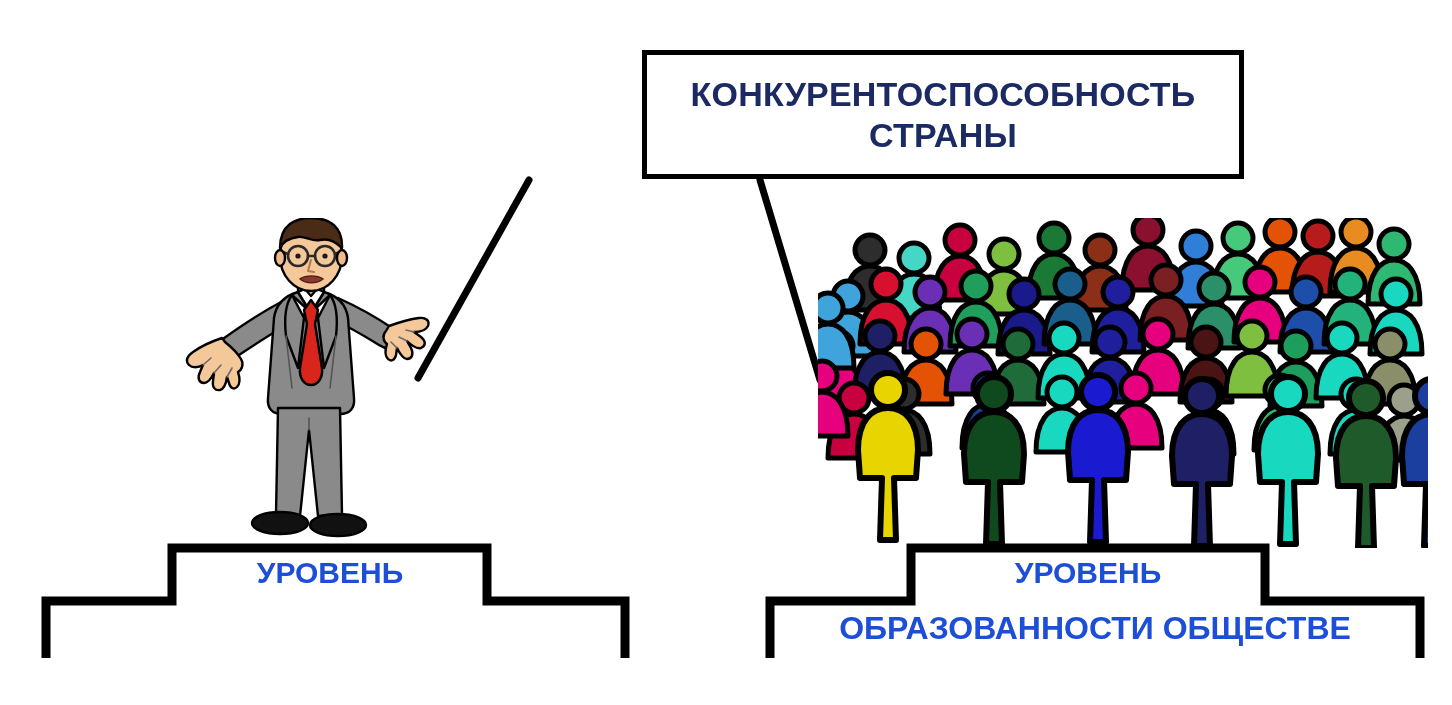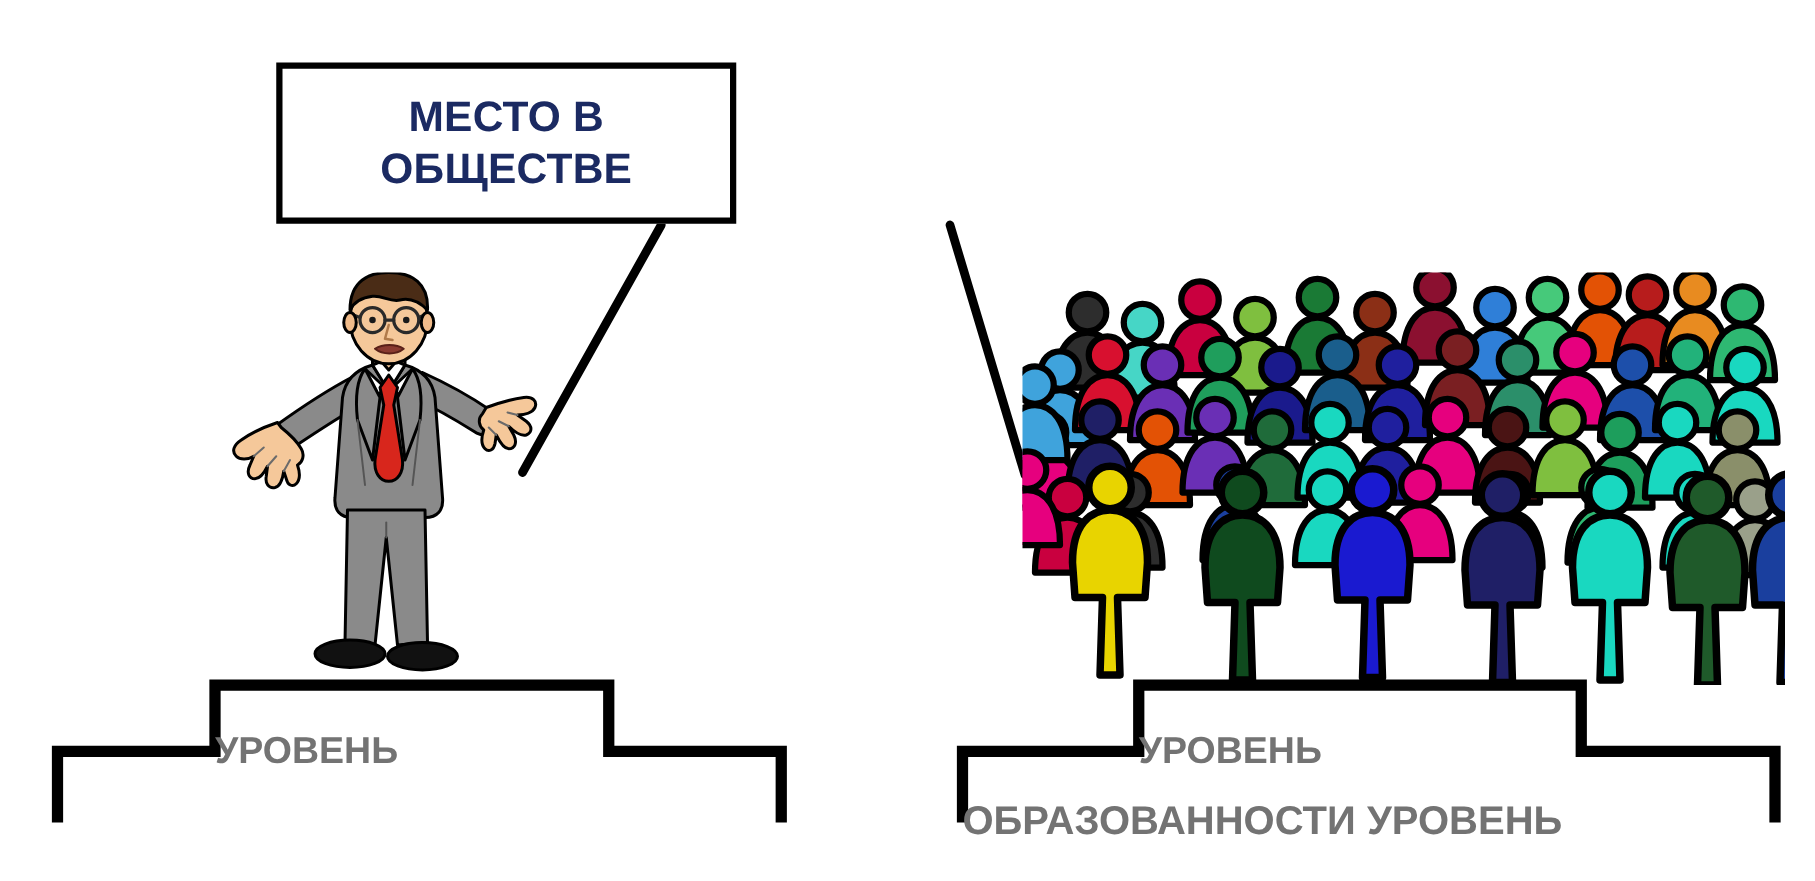--- a/index.html
+++ b/index.html
@@ -93,10 +93,6 @@
     <line x1="760" y1="180" x2="820" y2="380" stroke="#000000" stroke-width="7" stroke-linecap="round" transform="translate(0,0)"></line>
   </svg>
 
-  <div class="concept-box" id="box-place">
-    <div class="box-text">МЕСТО В
-ОБЩЕСТВЕ</div>
-  </div>
 
 
   <svg class="figure-area" style="left:180px; top:218px; width:255px; height:330px;" viewBox="0 0 255 330">

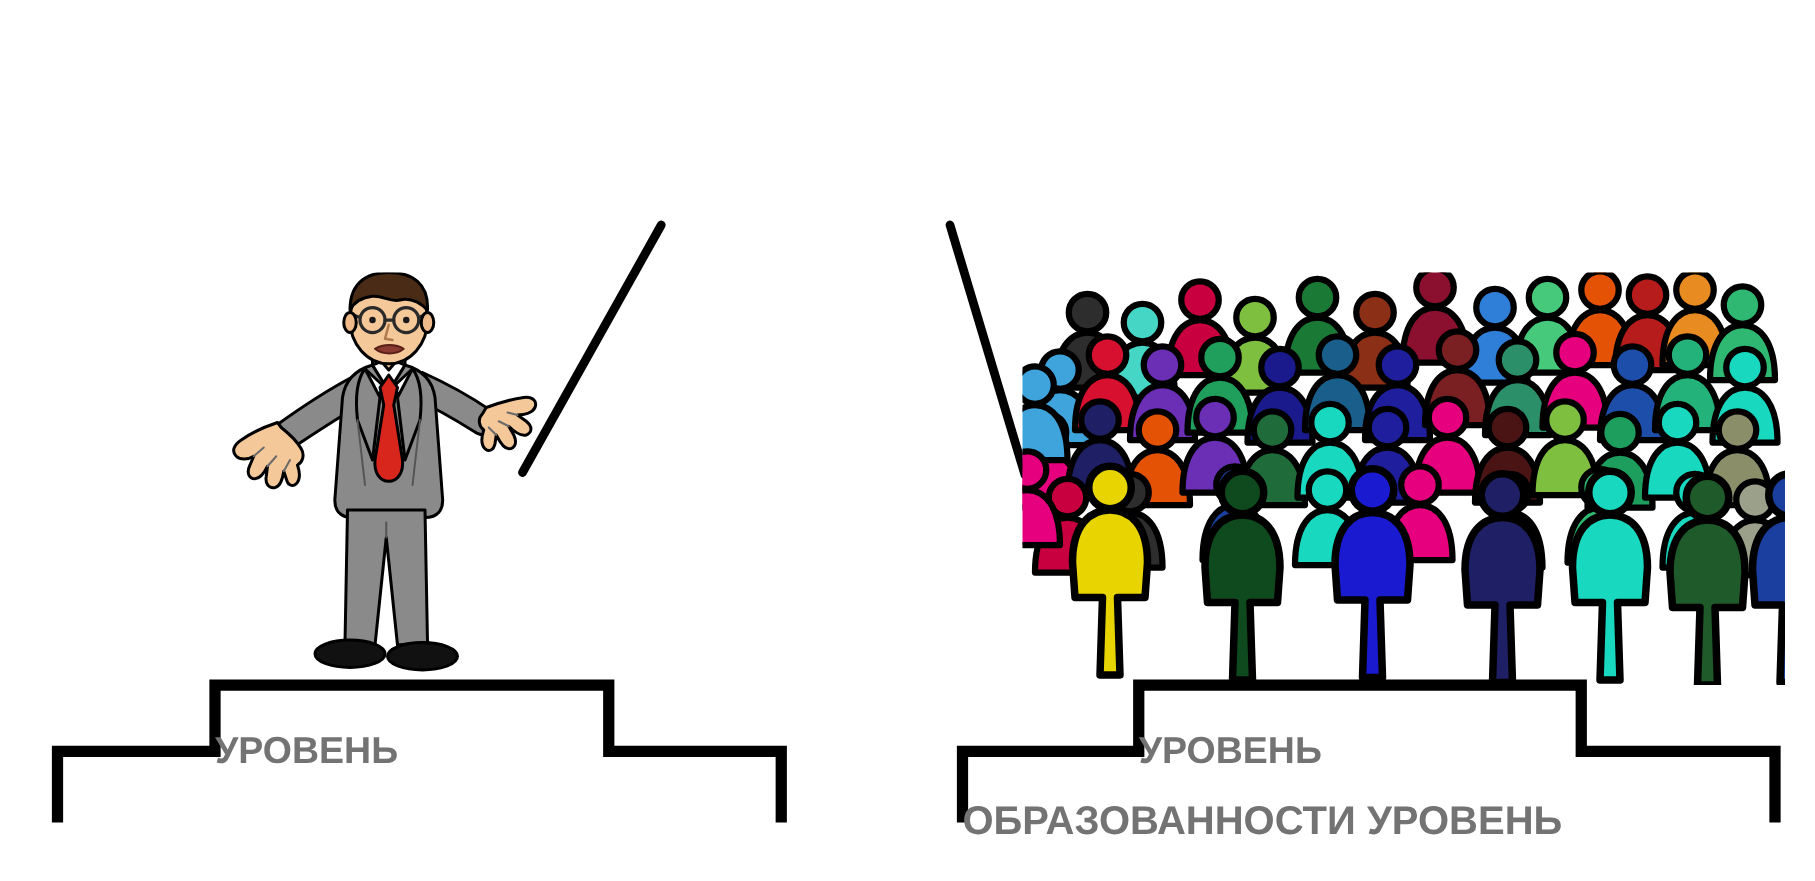--- a/index.html
+++ b/index.html
@@ -94,6 +94,10 @@
   </svg>
 
 
+  <div class="concept-box" id="box-comp">
+    <div class="box-text">КОНКУРЕНТОСПОСОБНОСТЬ
+СТРАНЫ</div>
+  </div>
 
   <svg class="figure-area" style="left:180px; top:218px; width:255px; height:330px;" viewBox="0 0 255 330">
     <g stroke="#000000" stroke-width="2.4" stroke-linejoin="round" stroke-linecap="round">

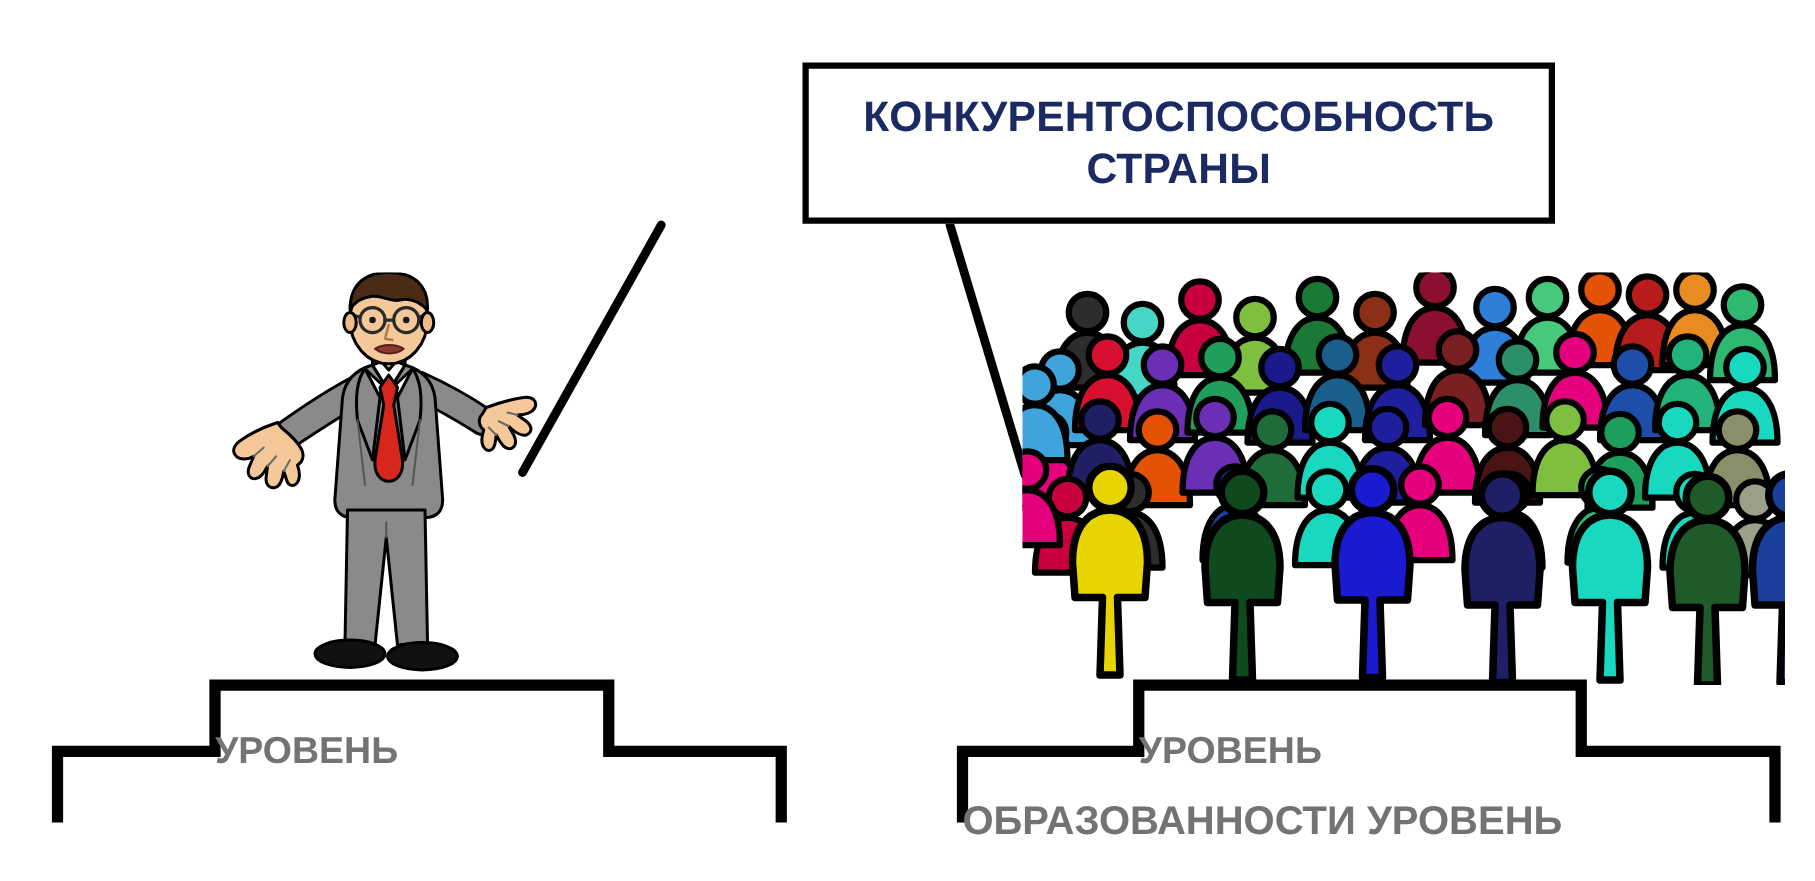--- a/index.html
+++ b/index.html
@@ -67,12 +67,11 @@
   }
   .bracket-label {
     position: absolute;
-    color: #737373;
+    color: #1d4ed8;
     font-weight: bold;
-    text-align: left;
+    text-align: center;
     z-index: 35;
     white-space: nowrap;
-    margin-top: 28px;
   }
 
   

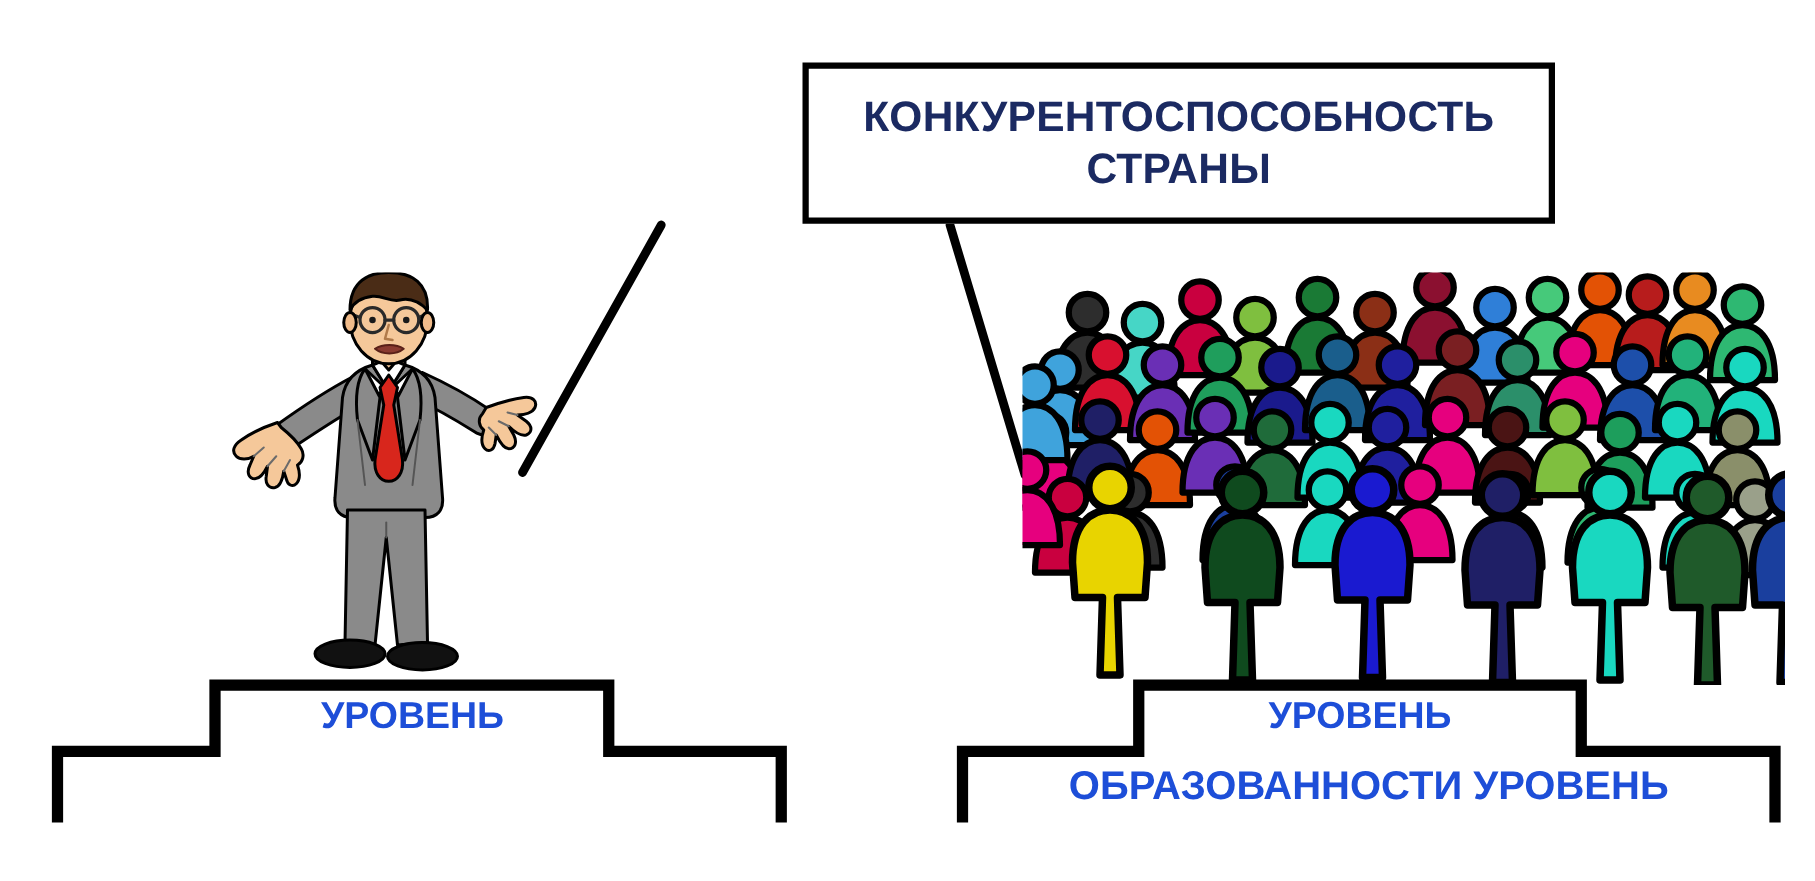--- a/index.html
+++ b/index.html
@@ -274,7 +274,7 @@
     <polyline points="30,120 30,63 171,63 171,10 525,10 525,63 680,63 680,120" fill="none" stroke="#000000" stroke-width="9" stroke-linejoin="miter" stroke-linecap="butt"></polyline>
   </svg>
   <div class="bracket-label" style="left:911px; top:556px; width:354px; font-size:30px;">УРОВЕНЬ</div>
-  <div class="bracket-label" style="left:770px; top:610px; width:650px; font-size:32px;">ОБРАЗОВАННОСТИ УРОВЕНЬ</div>
+  <div class="bracket-label" style="left:770px; top:610px; width:650px; font-size:32px;">ОБРАЗОВАННОСТИ ОБЩЕСТВЕ</div>
 
 </div>
 

